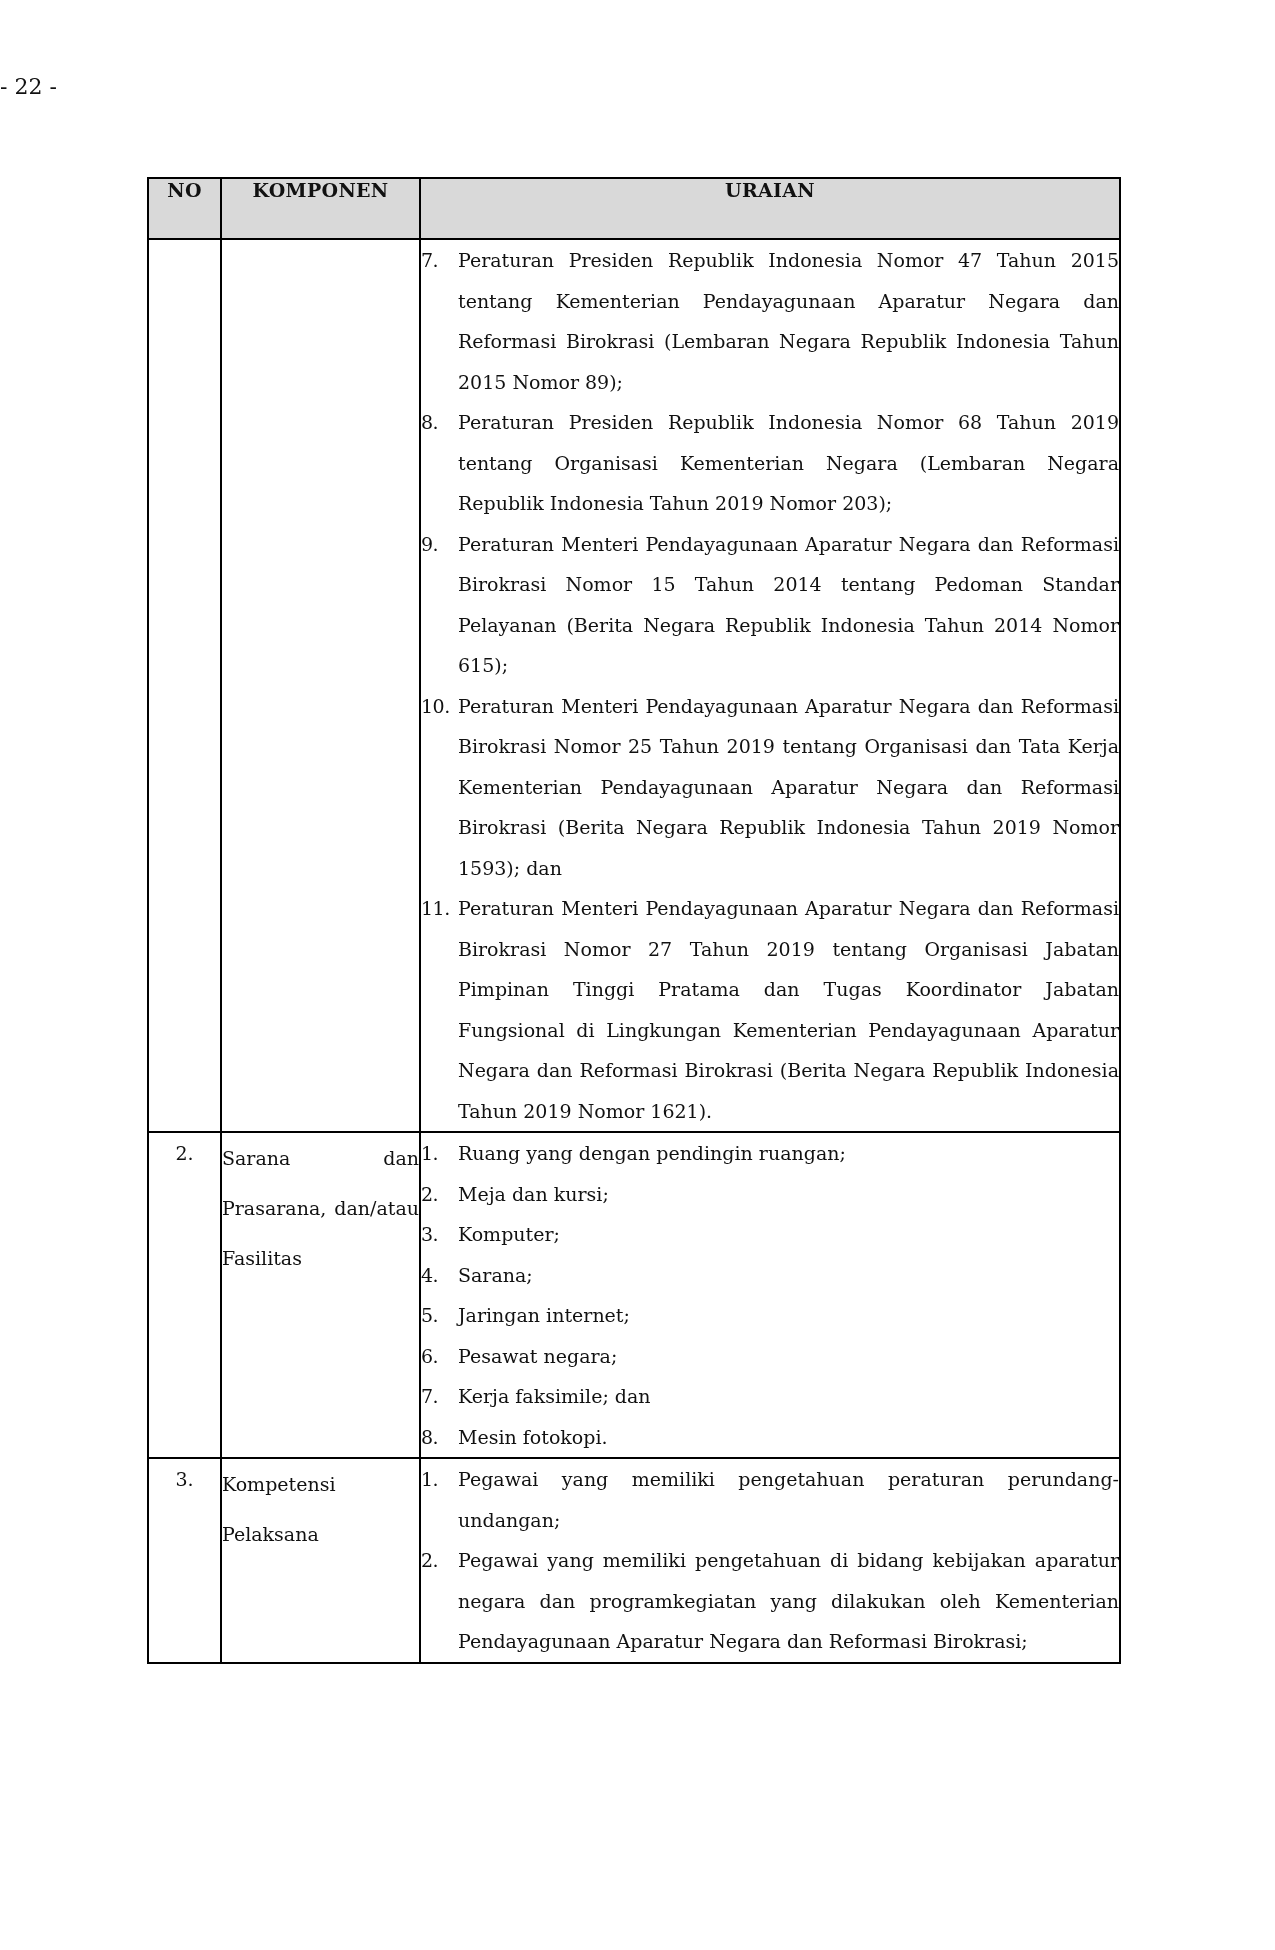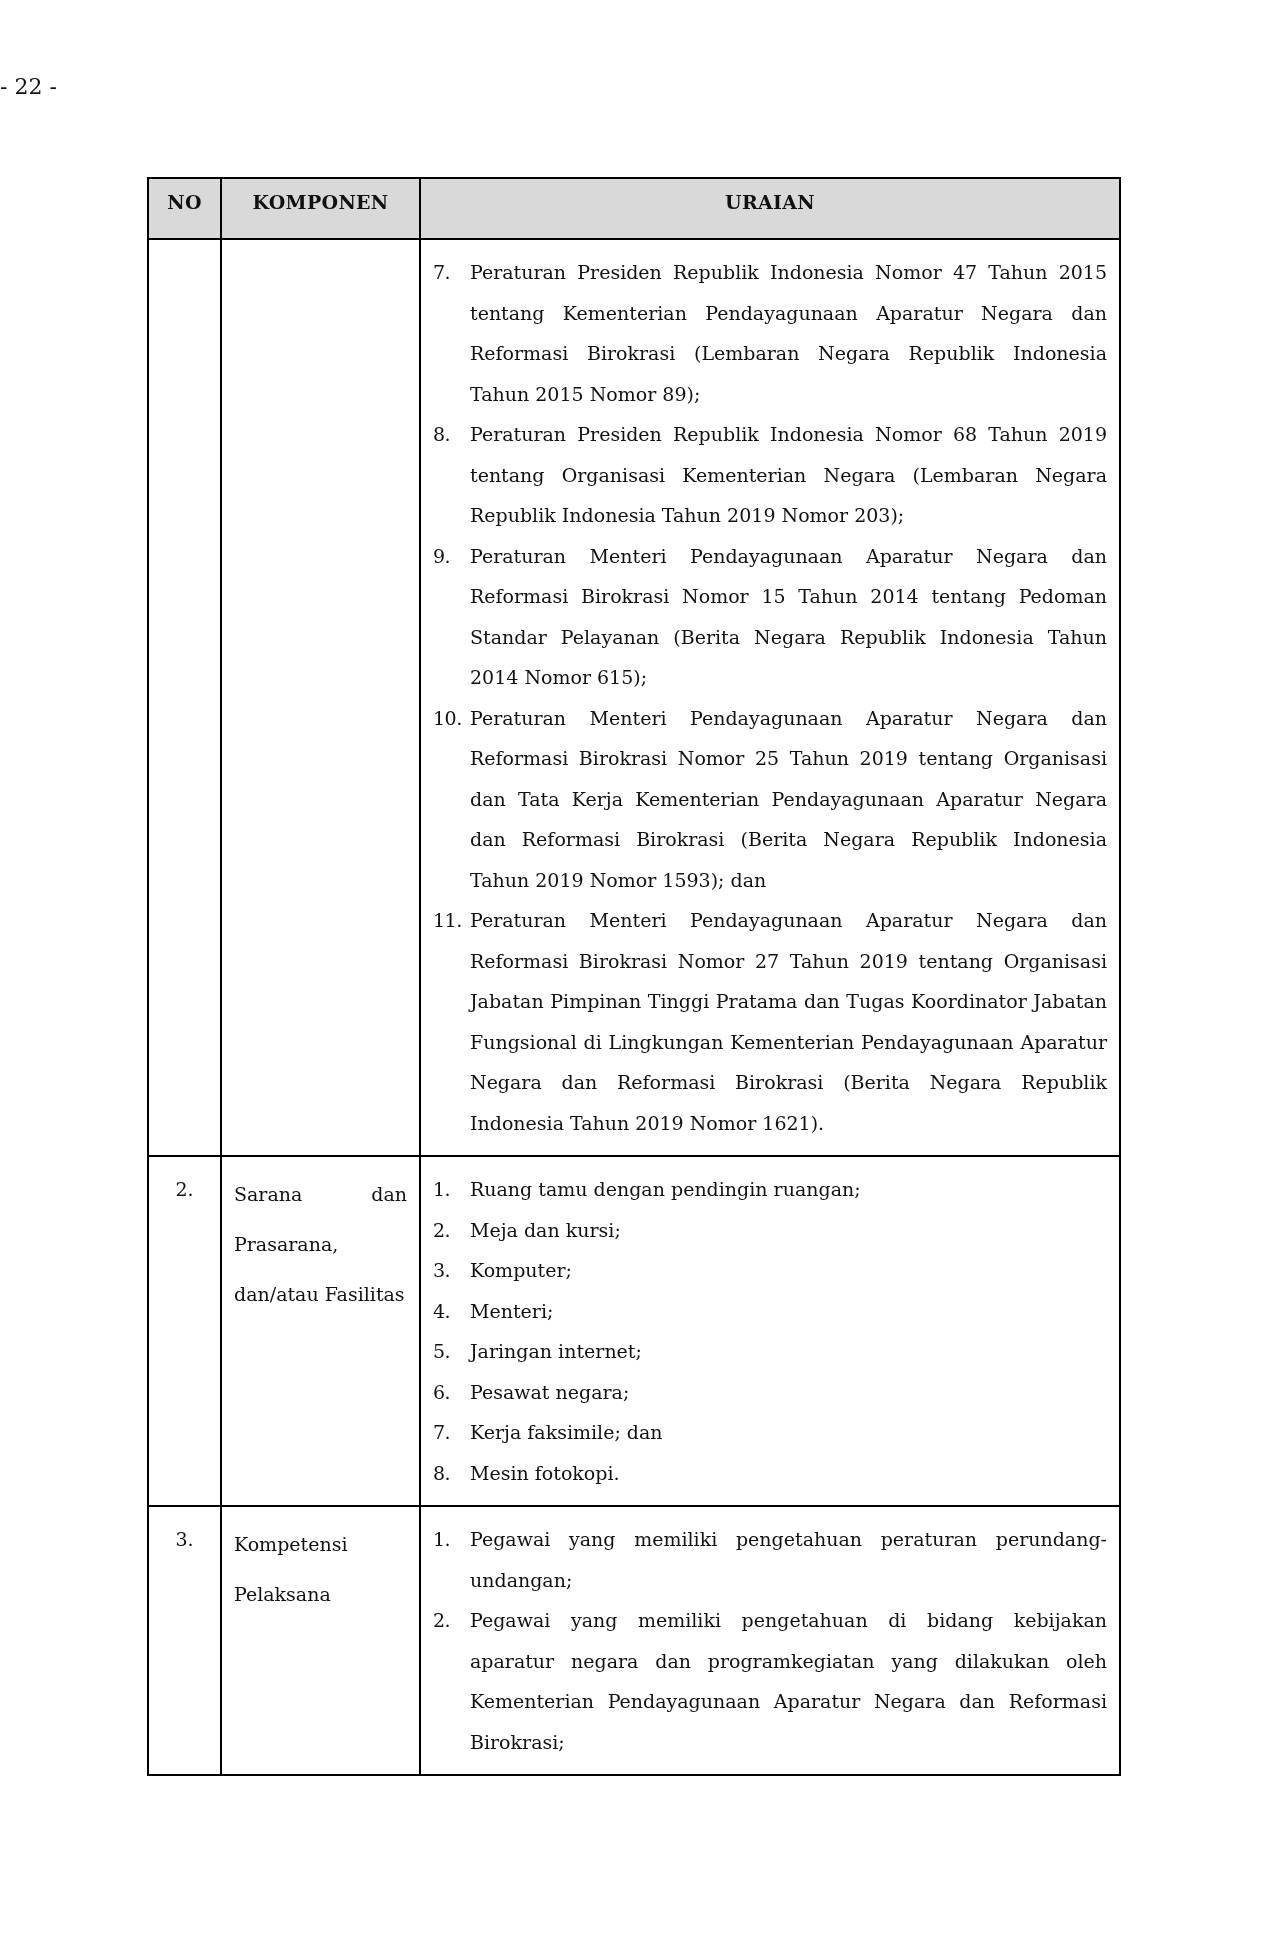--- a/index.html
+++ b/index.html
@@ -9,7 +9,7 @@
                  font-size: 22px; line-height: 34px; }
   table.doc-table { position: absolute; left: 147px; top: 177px; width: 972px;
                     border-collapse: collapse; table-layout: fixed; }
-  table.doc-table th, table.doc-table td { border: 2px solid #000; vertical-align: top; padding: 12px; }
+  table.doc-table th, table.doc-table td { border: 2px solid #000; vertical-align: top; padding: 0; }
   table.doc-table td { border-top-width: 2px; }
   col.c-no { width: 73px; }
   col.c-komp { width: 199px; }

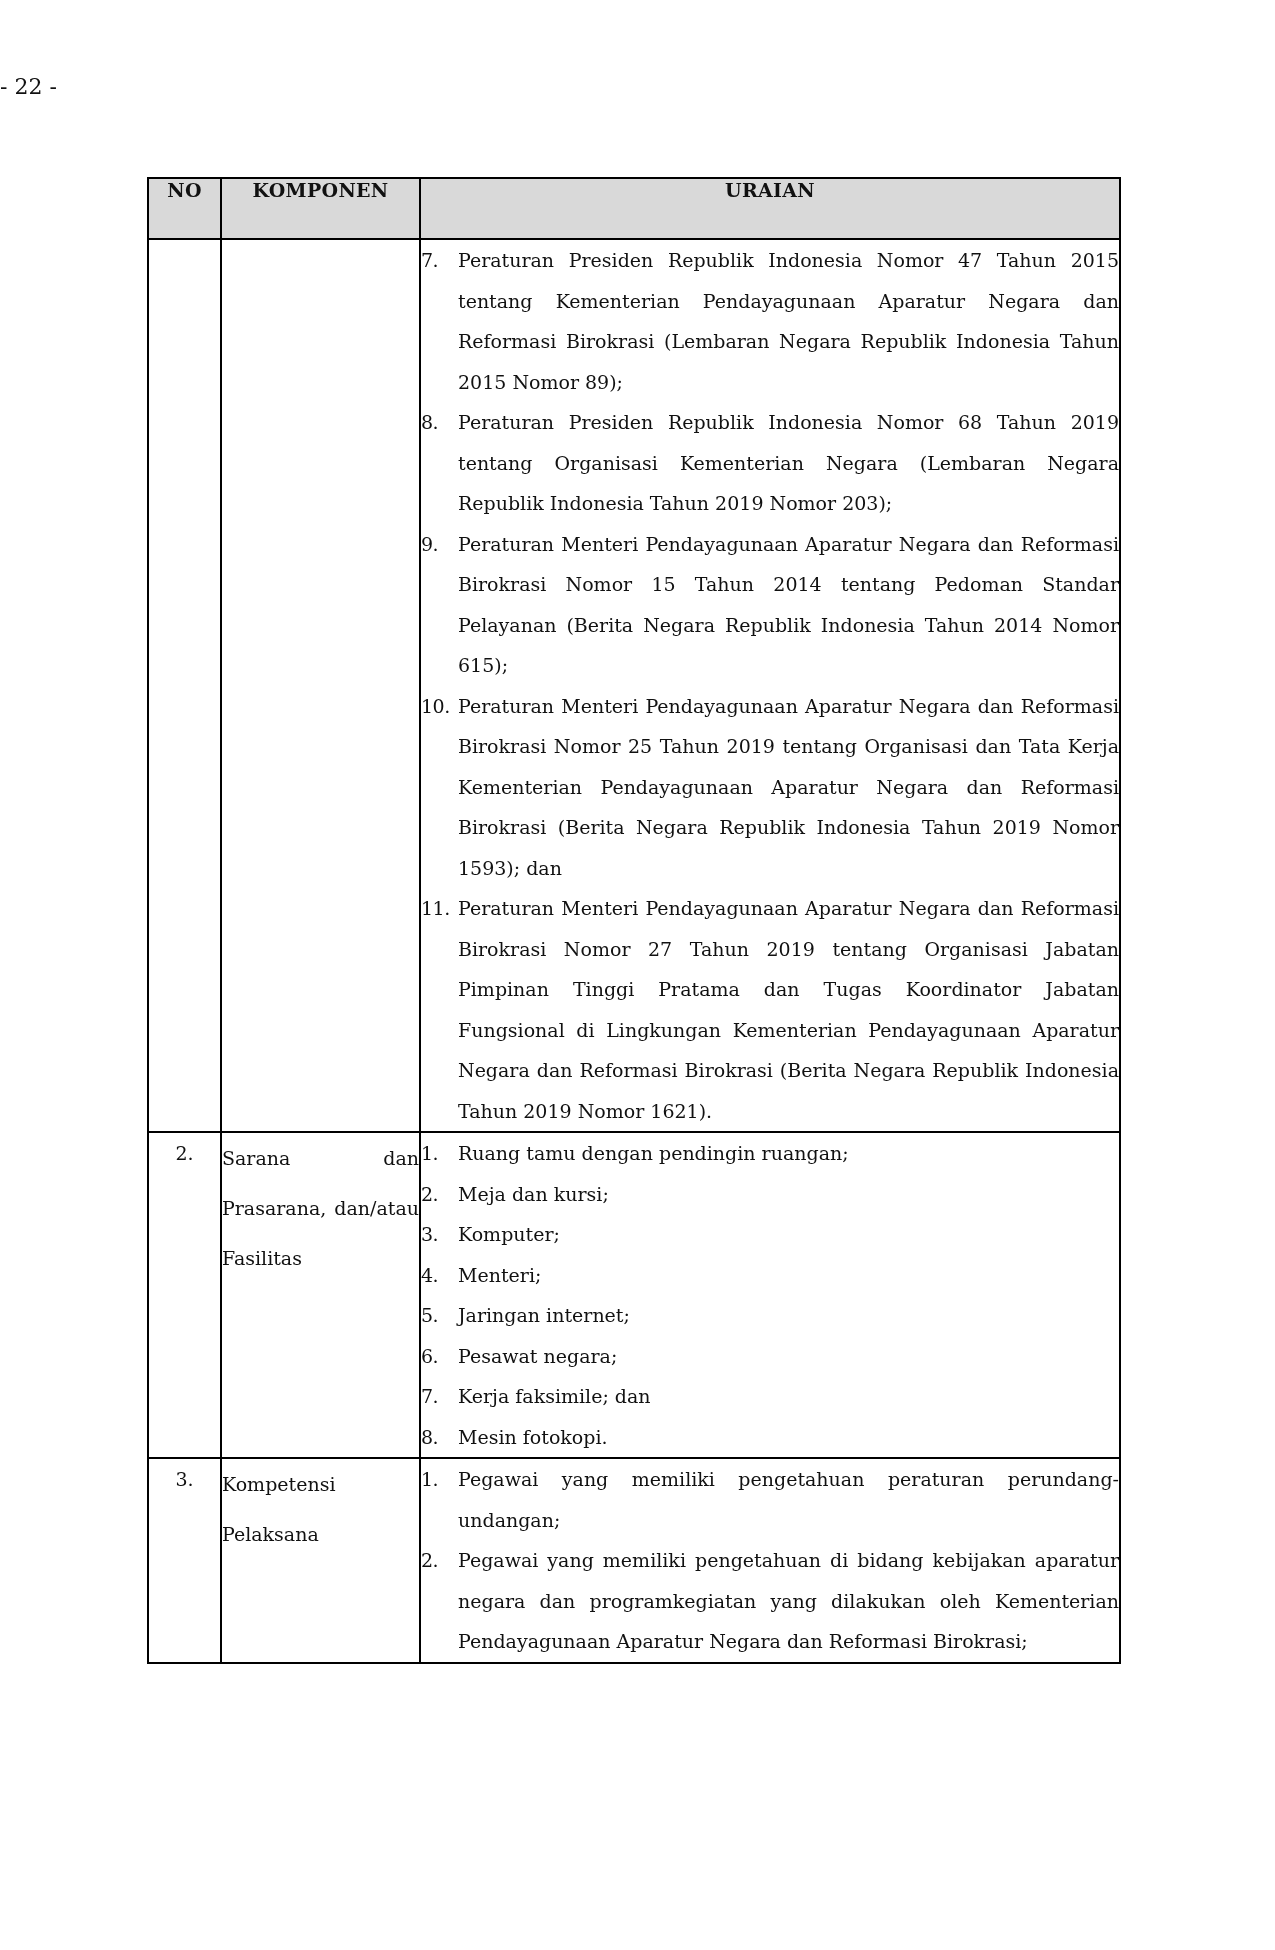--- a/index.html
+++ b/index.html
@@ -80,7 +80,7 @@
         <ol class="items">
           <li>
               <span class="num">1.</span>
-              <span class="txt">Ruang tamu dengan pendingin ruangan;</span>
+              <span class="txt">Ruang yang dengan pendingin ruangan;</span>
             </li>
           <li>
               <span class="num">2.</span>

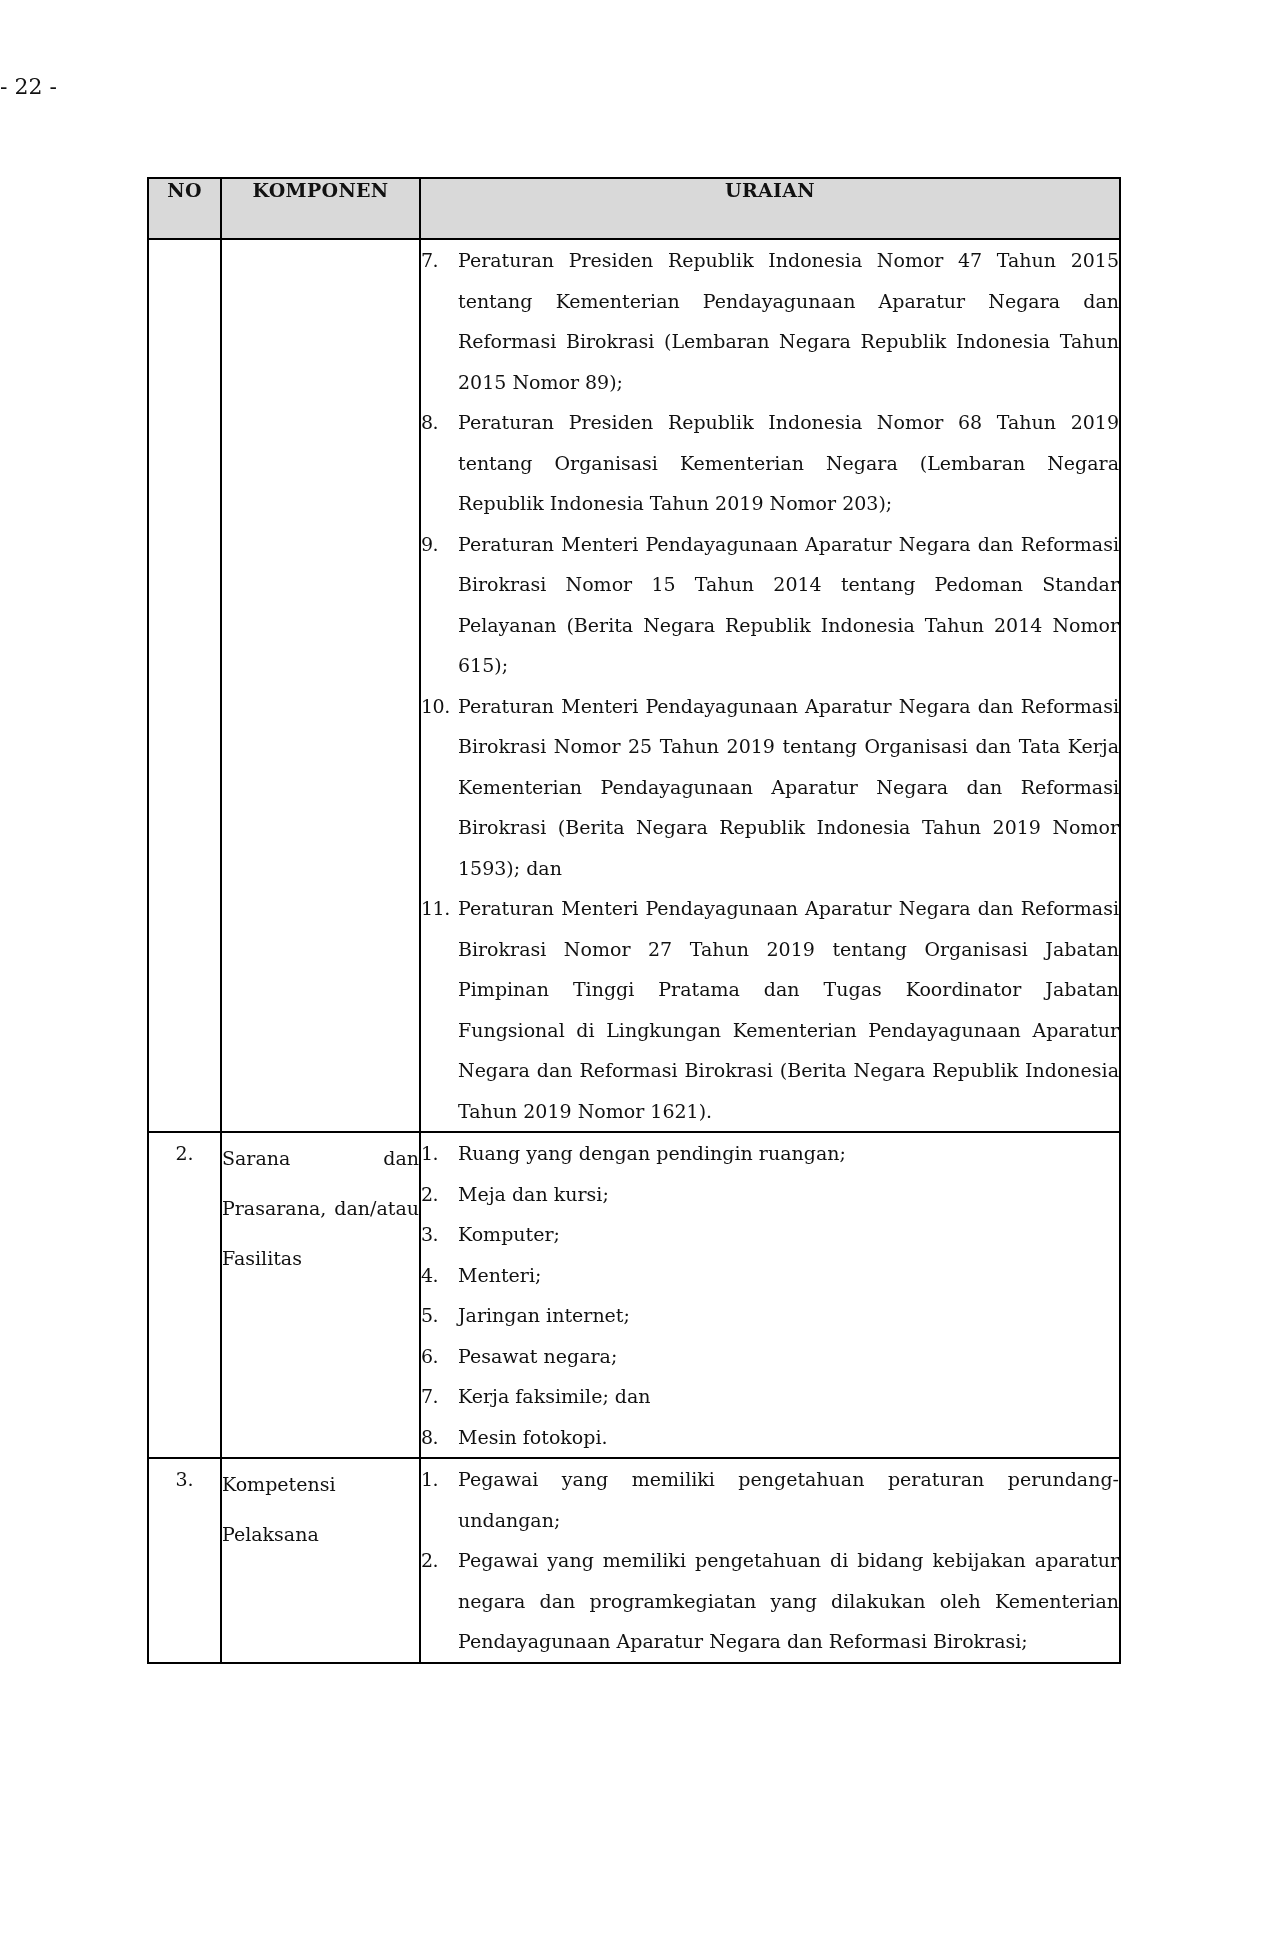--- a/index.html
+++ b/index.html
@@ -92,7 +92,7 @@
             </li>
           <li>
               <span class="num">4.</span>
-              <span class="txt">Menteri;</span>
+              <span class="txt">Sarana;</span>
             </li>
           <li>
               <span class="num">5.</span>

